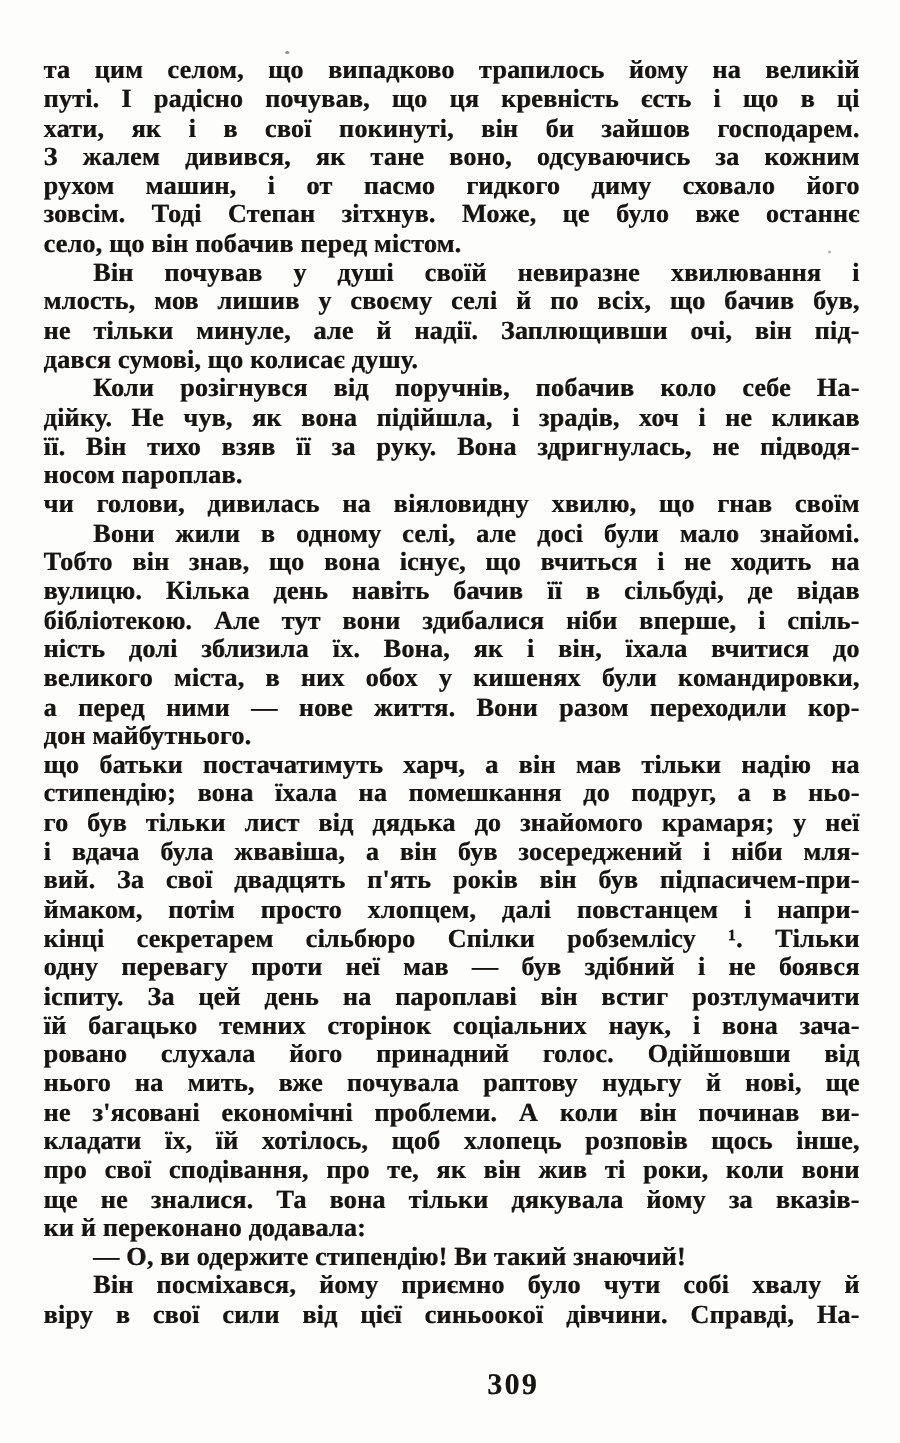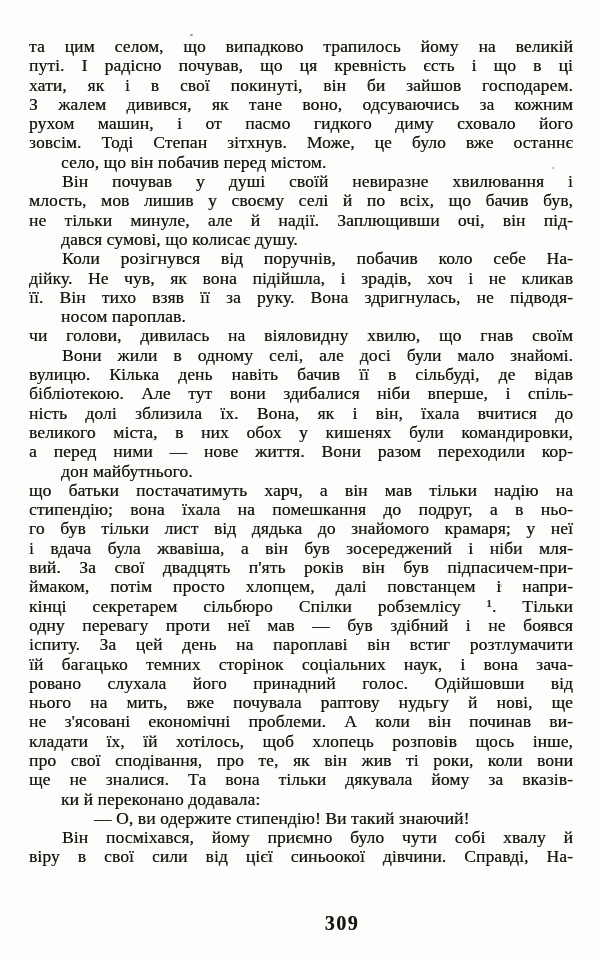--- a/index.html
+++ b/index.html
@@ -23,6 +23,7 @@
     left: 29px;
     top: 37px;
     width: 544px;
+    font-weight: bold;
   }
   .line {
     font-size: 17.5px;

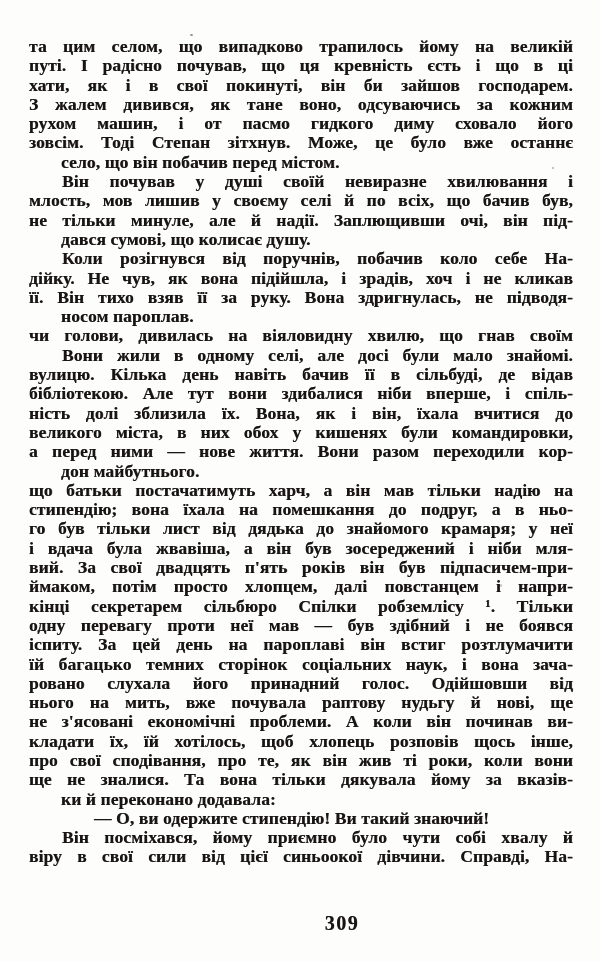--- a/index.html
+++ b/index.html
@@ -38,7 +38,6 @@
   }
   .line.last {
     text-align-last: left;
-    margin-left: 32px;
   }
   .line.indent {
     text-indent: 33px;

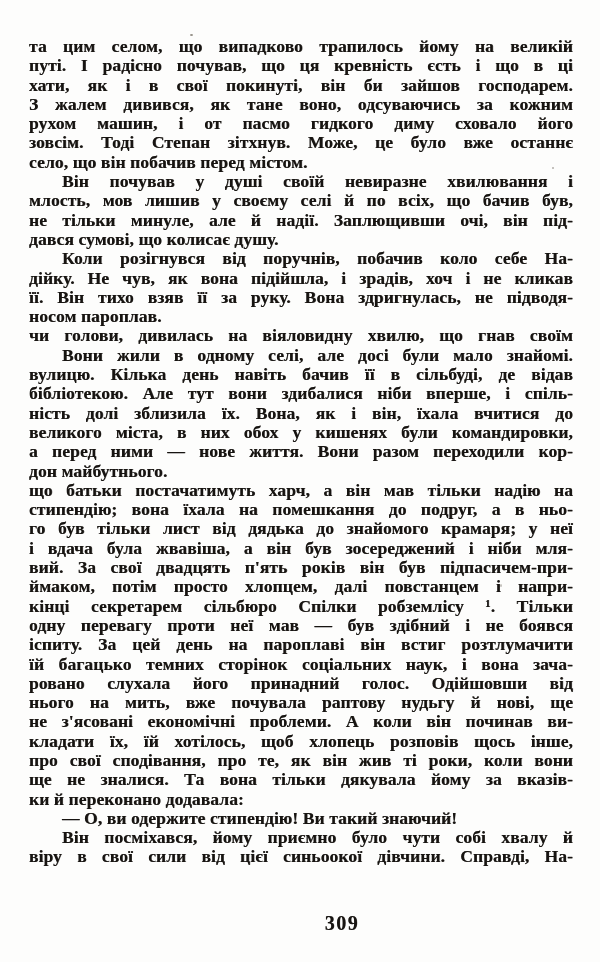--- a/index.html
+++ b/index.html
@@ -95,6 +95,7 @@
       </div>
       <div>
         <div class="line indent">Вони жили в одному селі, але досі були мало знайомі.</div>
+        <div class="line">Тобто він знав, що вона існує, що вчиться і не ходить на</div>
         <div class="line">вулицю. Кілька день навіть бачив її в сільбуді, де відав</div>
         <div class="line">бібліотекою. Але тут вони здибалися ніби вперше, і спіль-</div>
         <div class="line">ність долі зблизила їх. Вона, як і він, їхала вчитися до</div>

